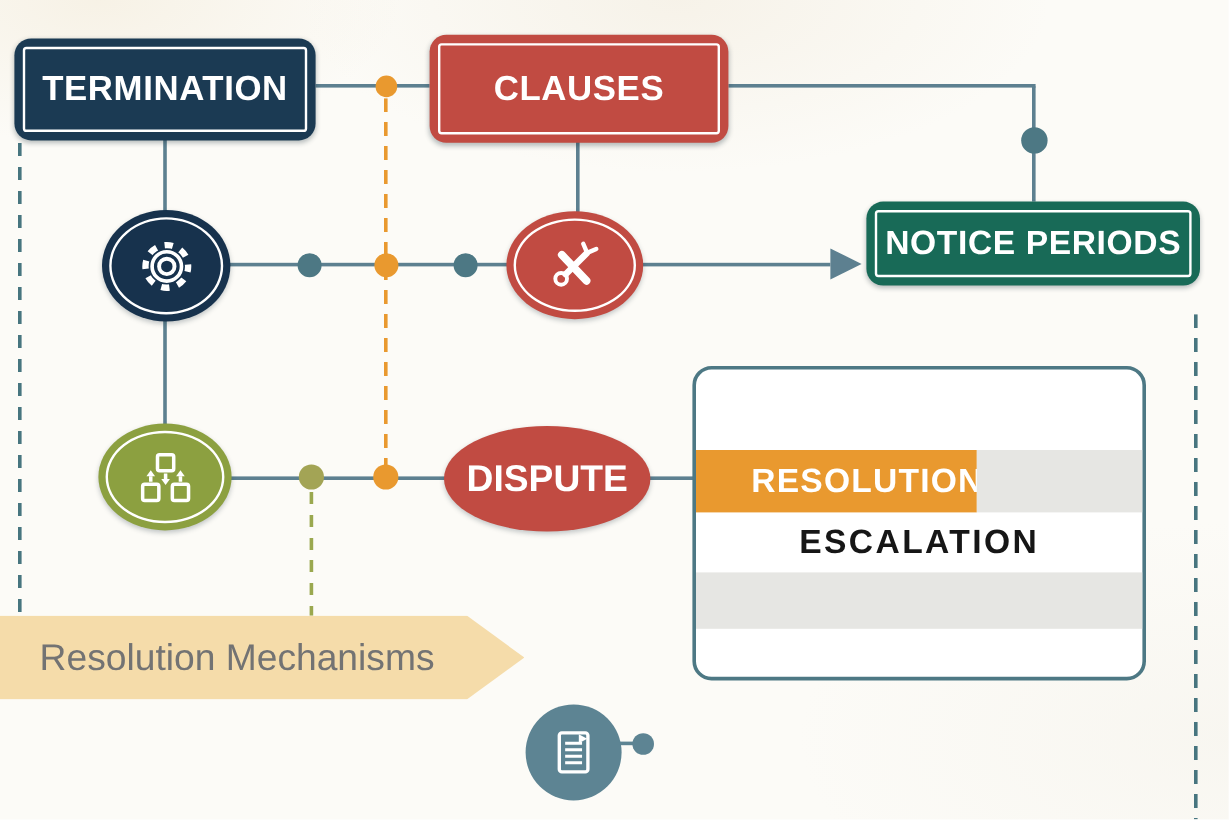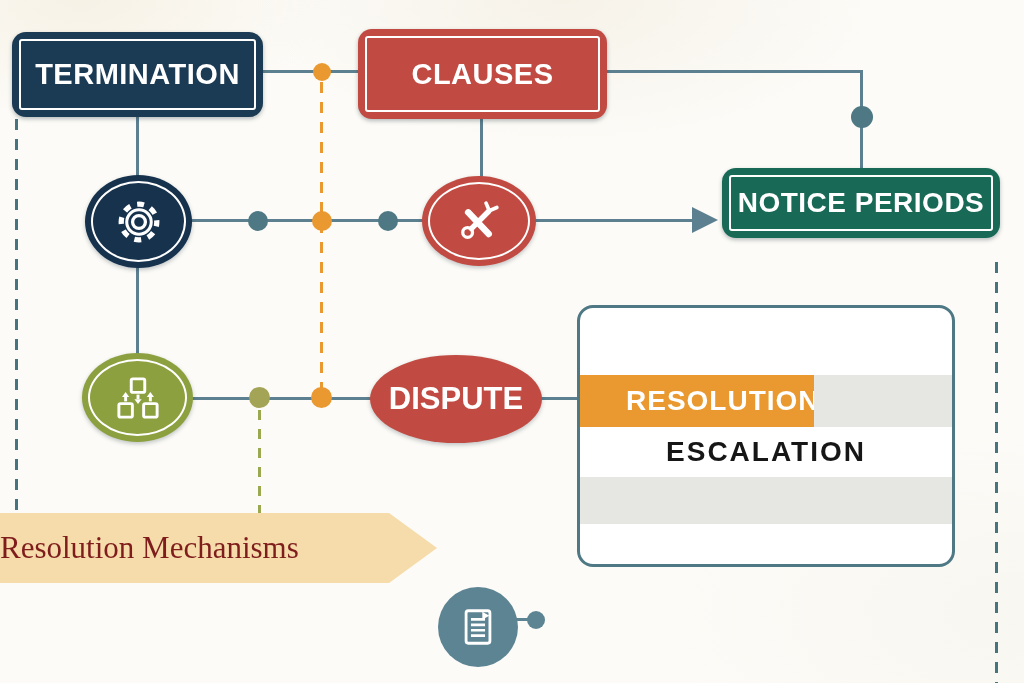--- a/index.html
+++ b/index.html
@@ -53,8 +53,8 @@
   .banner{position:absolute;left:0;top:513px;width:437px;height:70px;background:#f5dcaa;
     clip-path:polygon(0 0,389px 0,437px 35px,389px 100%,0 100%);
     display:flex;align-items:center;}
-  .banner-label{font-family:Liberation Serif, serif;font-size:31px;color:#7f1d1d;
-    white-space:nowrap;}
+  .banner-label{font-family:Liberation Sans, sans-serif;font-size:31px;color:#737373;
+    padding-left:33px;white-space:nowrap;}
   
   .note-circle{position:absolute;left:438px;top:587px;width:80px;height:80px;border-radius:50%;
     background:#5d8493;display:flex;align-items:center;justify-content:center;}

